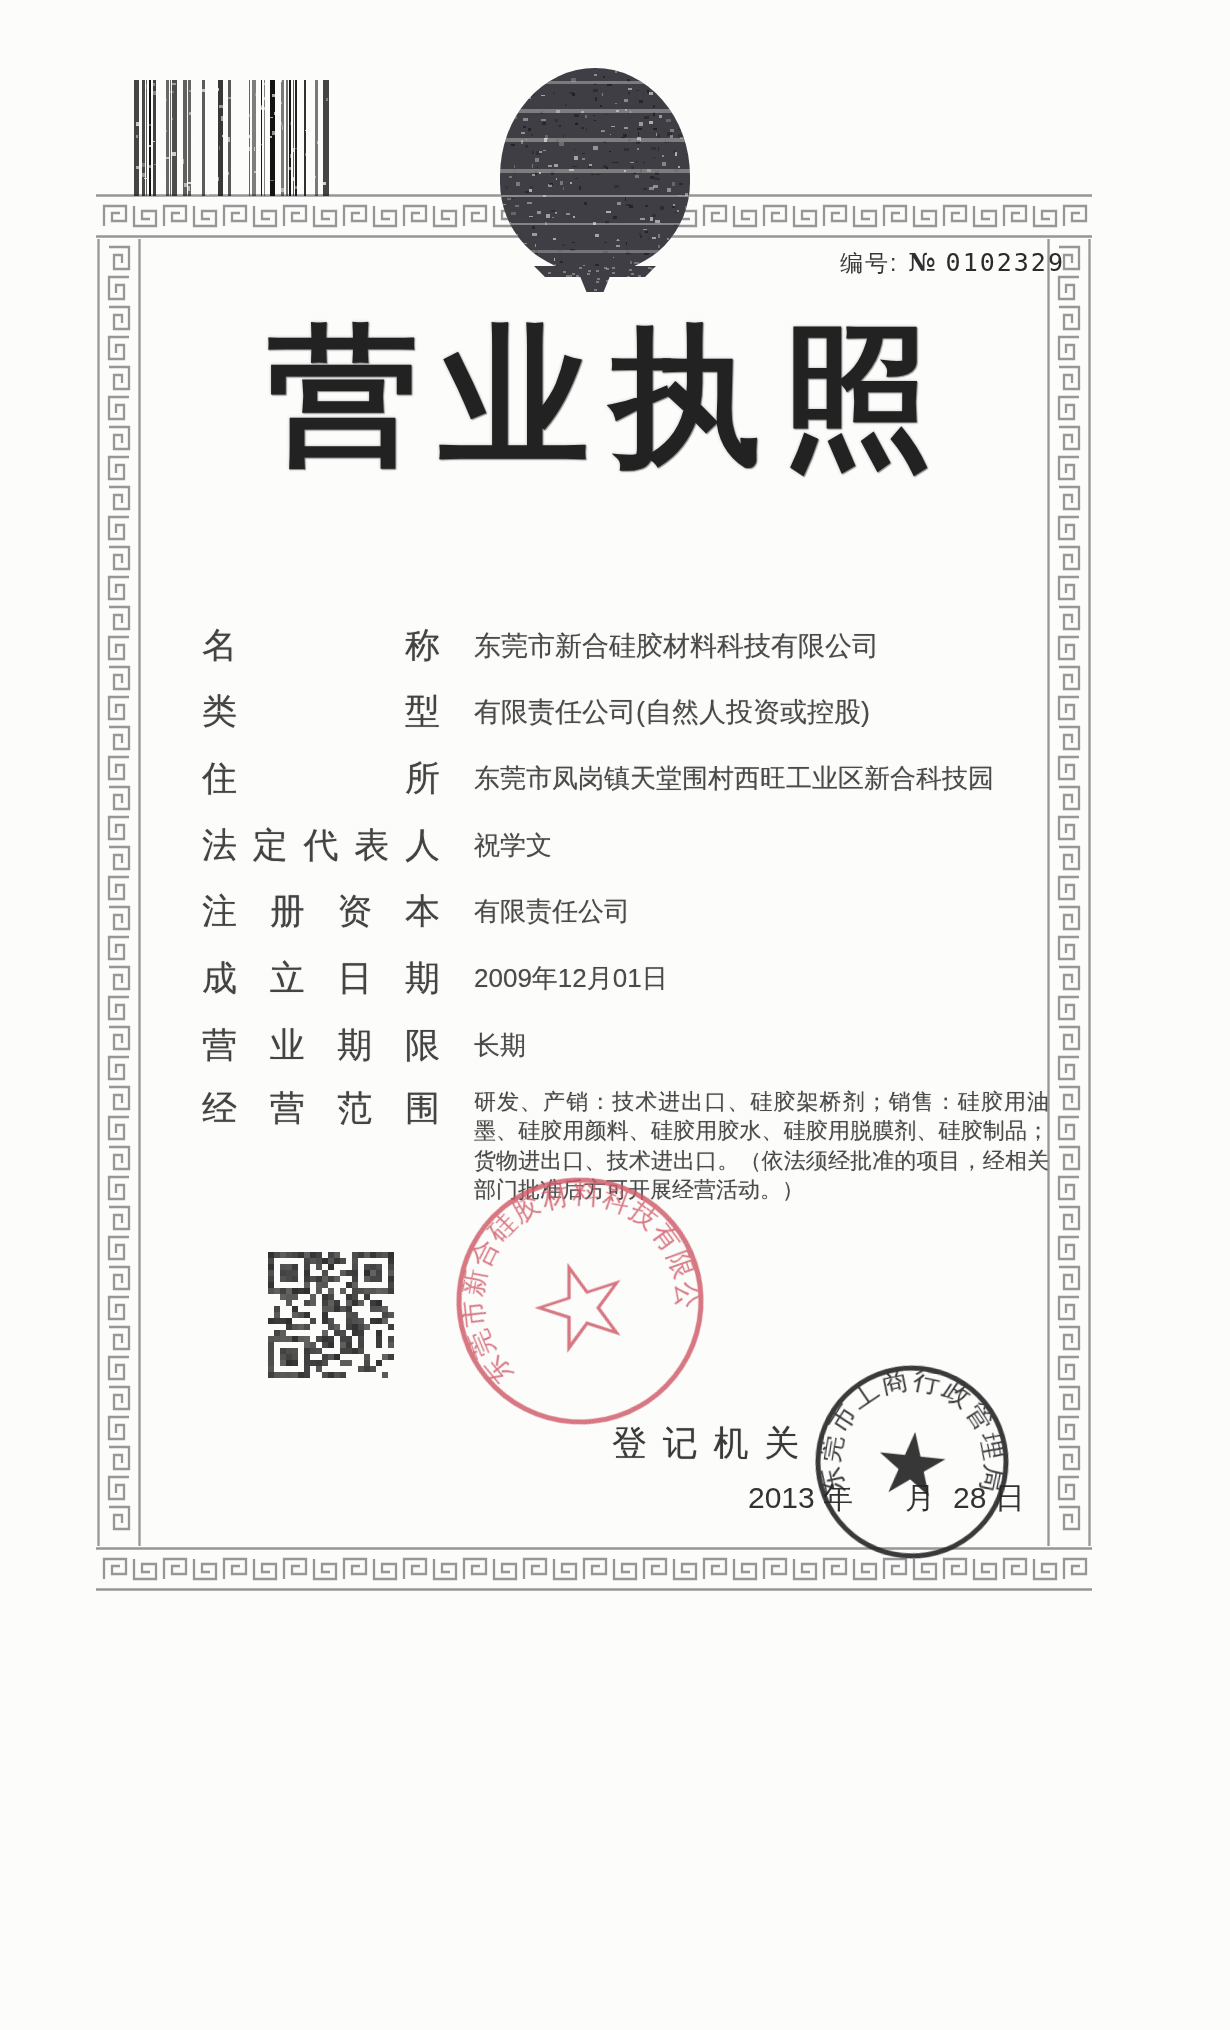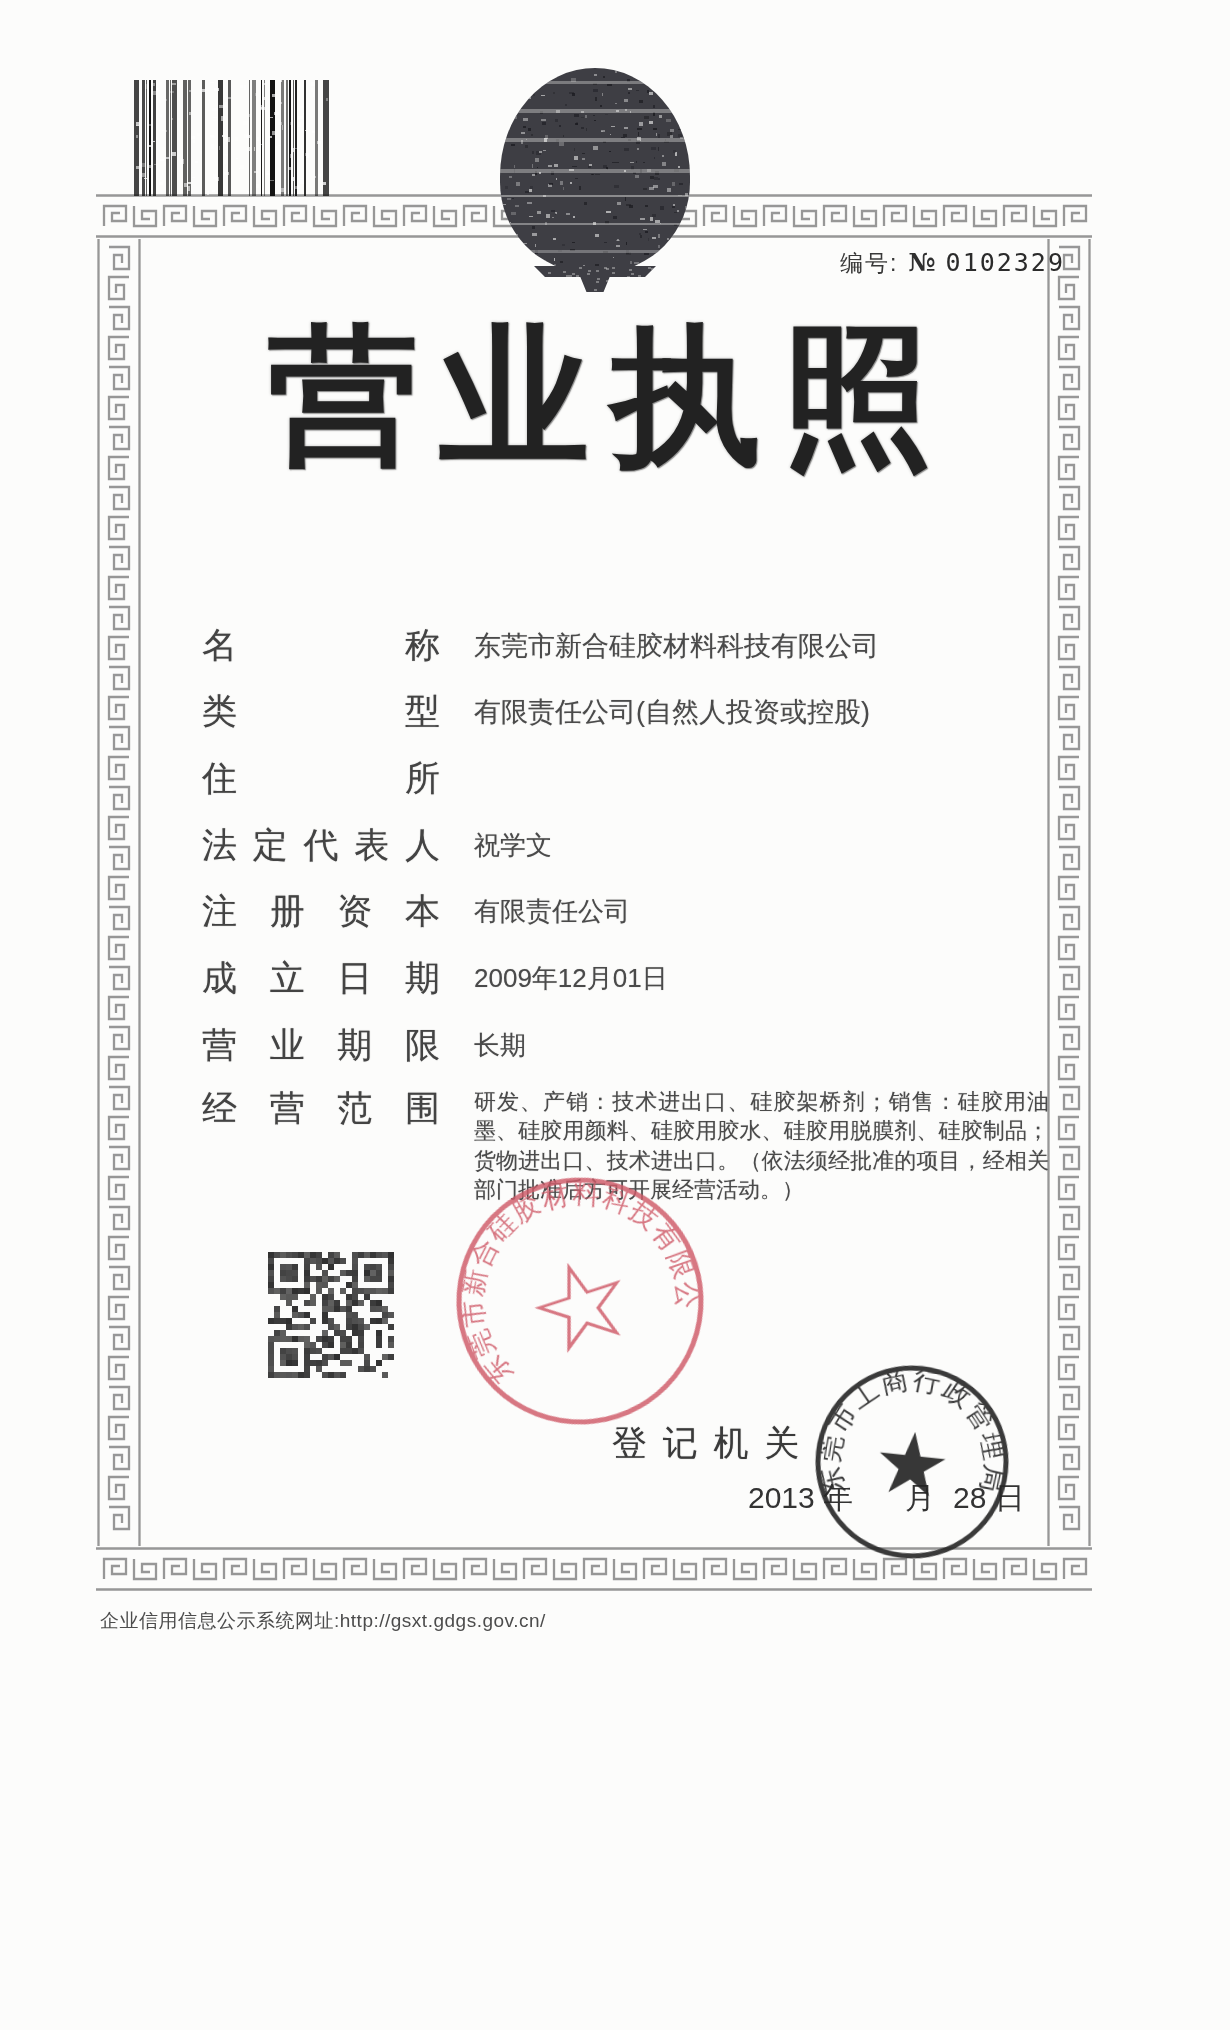--- a/index.html
+++ b/index.html
@@ -638,6 +638,7 @@
         <span>住</span>
         <span>所</span>
       </div>
+    <div class="fvalue small">东莞市凤岗镇天堂围村西旺工业区新合科技园</div>
   </div>
   <div class="row" style="top:822px">
     <div class="flabel">

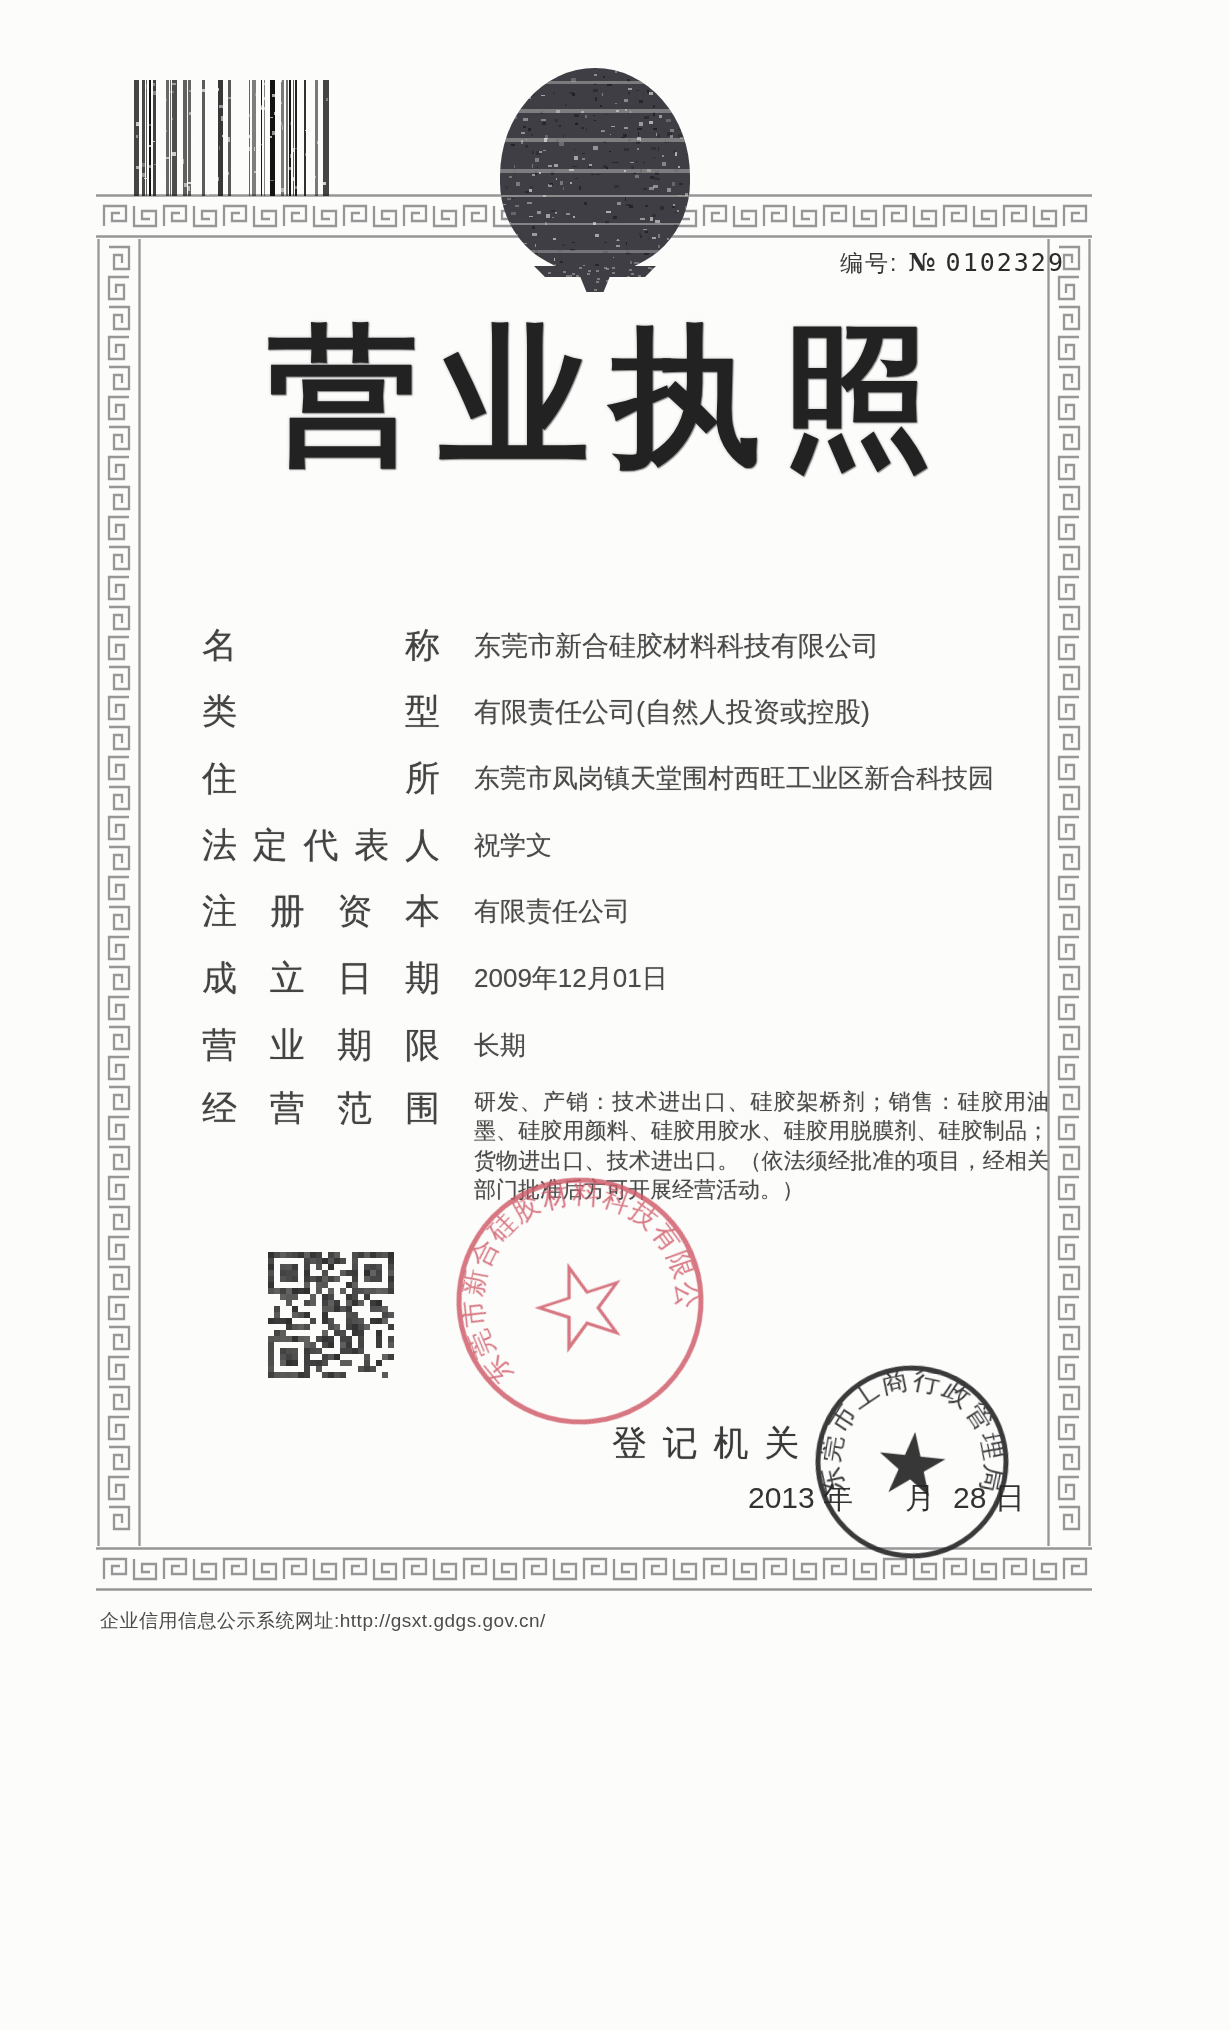--- a/index.html
+++ b/index.html
@@ -1157,7 +1157,6 @@
     <text x="106" y="138" text-anchor="middle" font-size="86" fill="#222">★</text>
   </svg>
 
-  <div class="footer-left">企业信用信息公示系统网址:http://gsxt.gdgs.gov.cn/</div>
 
 </div>
 

